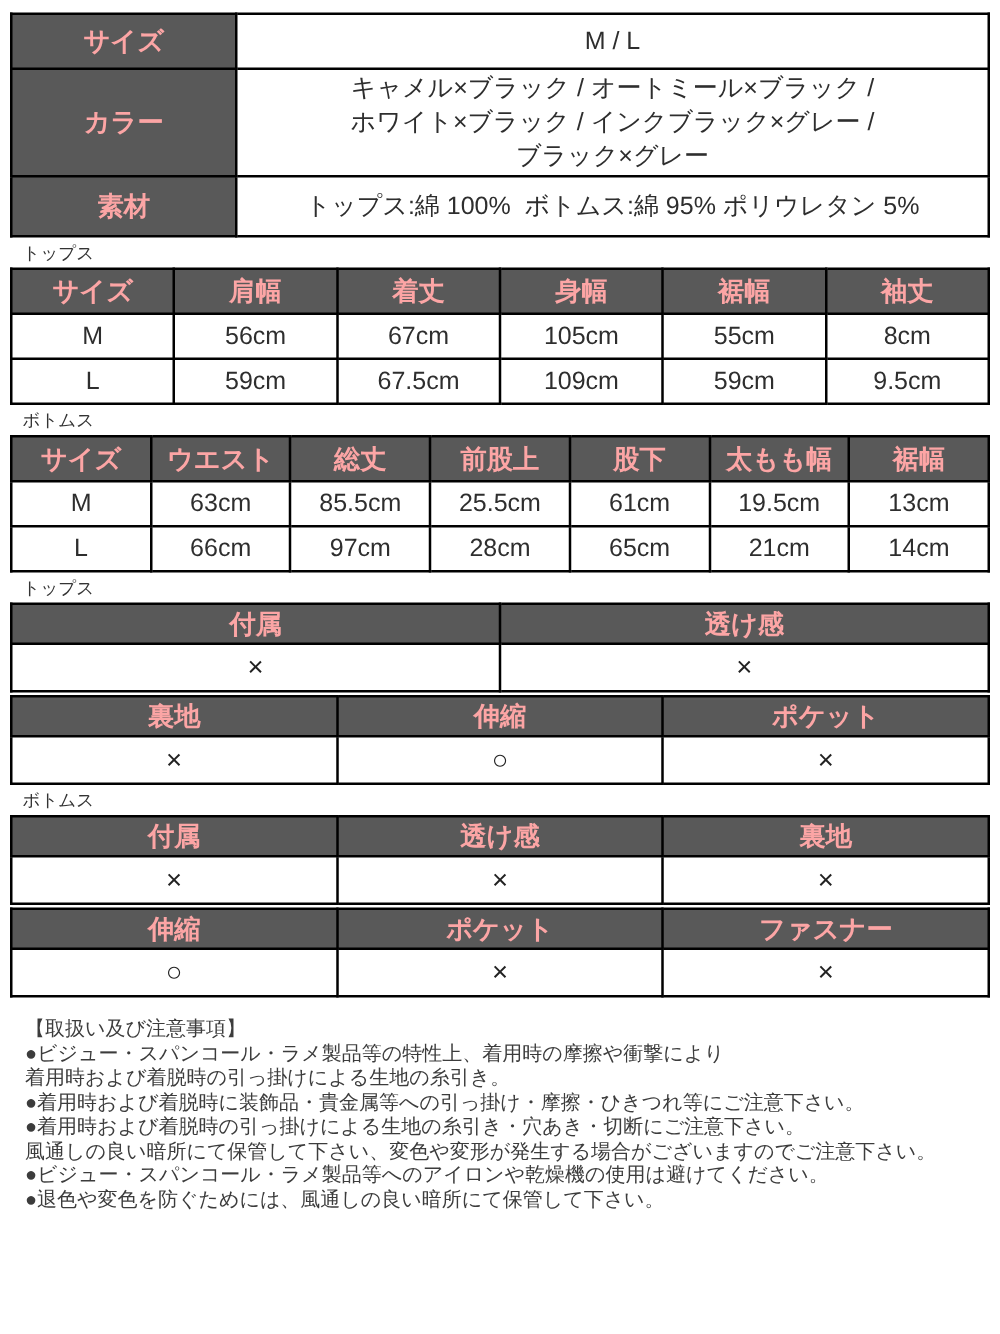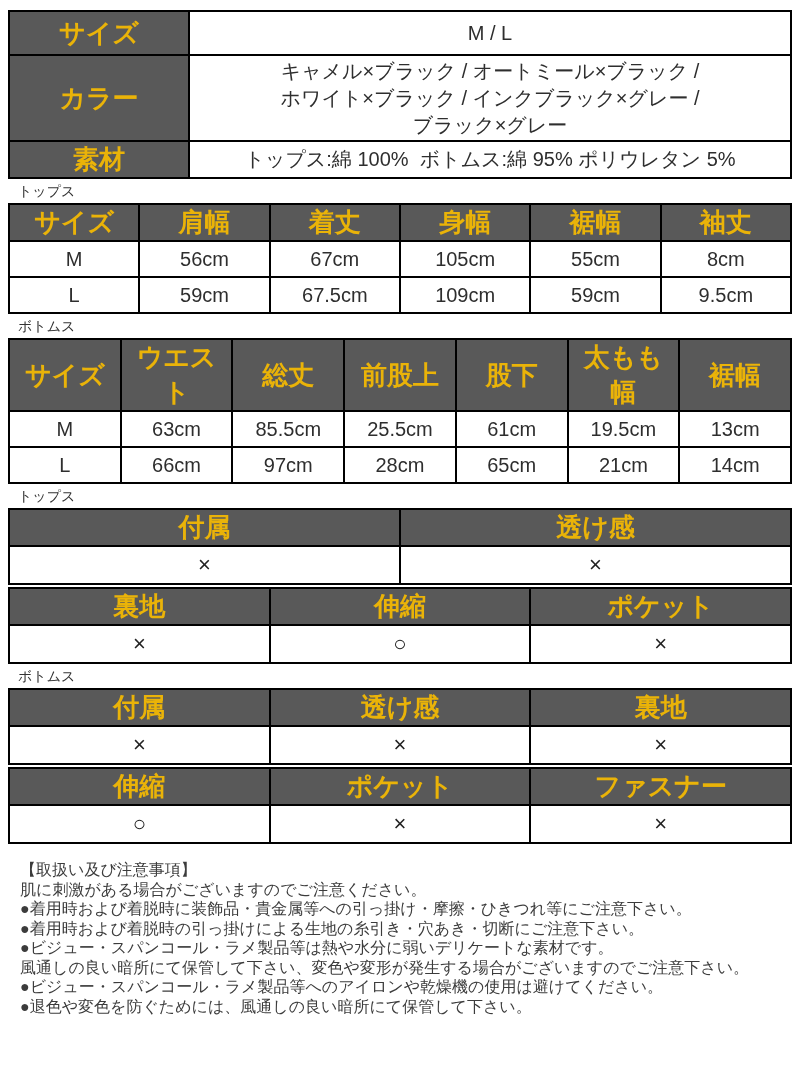--- a/index.html
+++ b/index.html
@@ -19,8 +19,8 @@
   th, td { border: 2px solid #000000; padding: 0 4px; }
   th {
     background: #595959;
-    color: #eab308;
-    font-size: 26px;
+    color: #fca5a5;
+    font-size: 21px;
     font-weight: bold;
     text-align: center;
   }

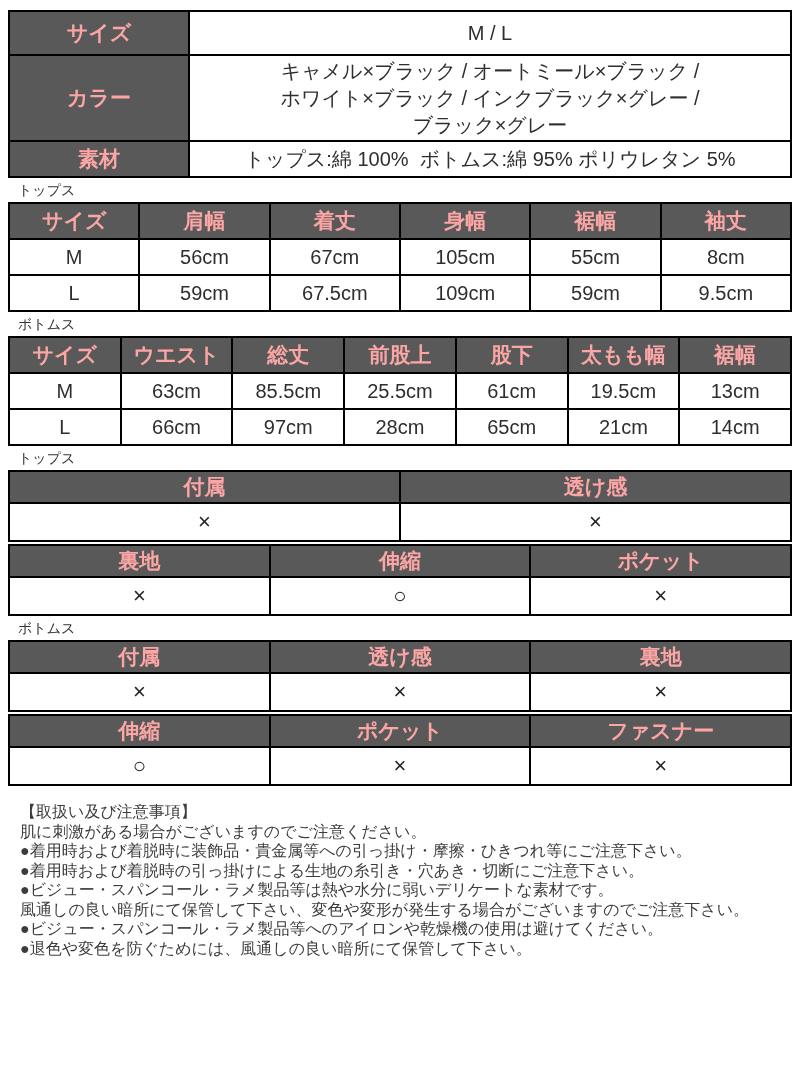--- a/index.html
+++ b/index.html
@@ -36,7 +36,7 @@
   .summary th.rowlabel { width: 180px; }
   .summary tr.h-size  { height: 44px; }
   .summary tr.h-color { height: 86px; }
-  .summary tr.h-mat   { height: 36px; }
+  .summary tr.h-mat   { height: 48px; }
   .summary td.val { white-space: pre-wrap; line-height: 27px; }
 
   

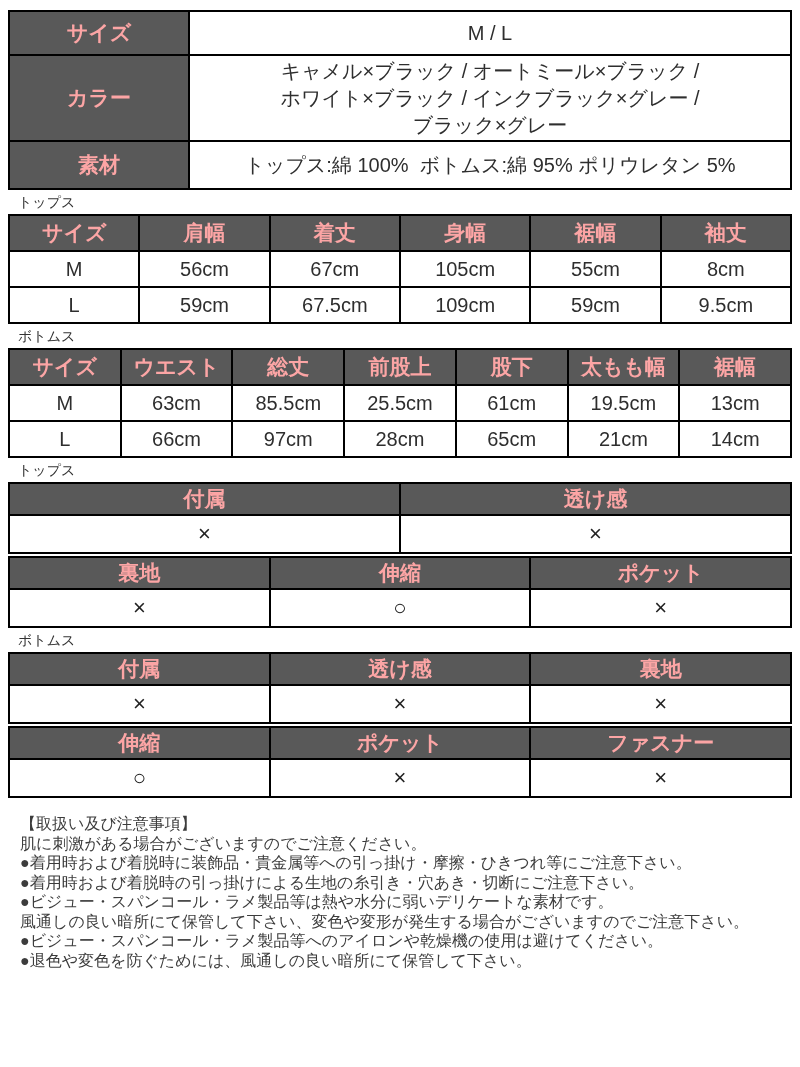--- a/index.html
+++ b/index.html
@@ -213,6 +213,7 @@
 
   <div class="notes">
     <div>【取扱い及び注意事項】</div>
+    <div>●ビジュー・スパンコール・ラメ製品等の特性上、着用時の摩擦や衝撃により</div>
     <div>肌に刺激がある場合がございますのでご注意ください。</div>
     <div>●着用時および着脱時に装飾品・貴金属等への引っ掛け・摩擦・ひきつれ等にご注意下さい。</div>
     <div>●着用時および着脱時の引っ掛けによる生地の糸引き・穴あき・切断にご注意下さい。</div>

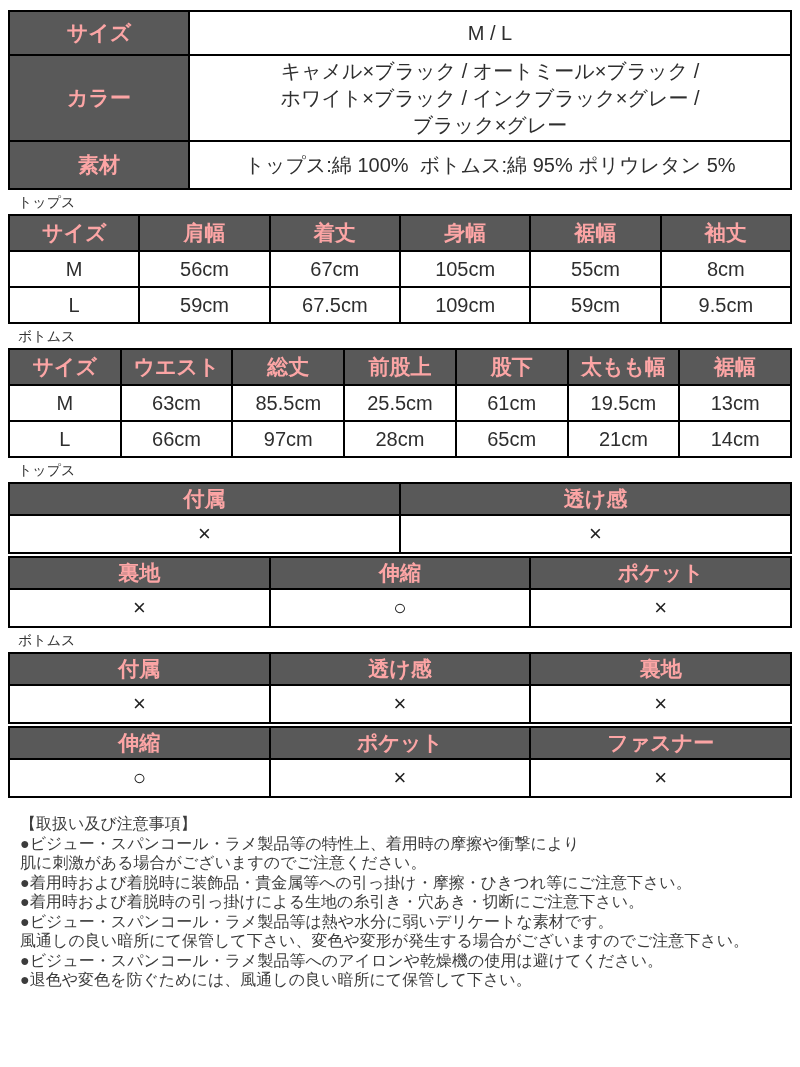--- a/index.html
+++ b/index.html
@@ -214,7 +214,7 @@
   <div class="notes">
     <div>【取扱い及び注意事項】</div>
     <div>●ビジュー・スパンコール・ラメ製品等の特性上、着用時の摩擦や衝撃により</div>
-    <div>肌に刺激がある場合がございますのでご注意ください。</div>
+    <div>着用時および着脱時の引っ掛けによる生地の糸引き。</div>
     <div>●着用時および着脱時に装飾品・貴金属等への引っ掛け・摩擦・ひきつれ等にご注意下さい。</div>
     <div>●着用時および着脱時の引っ掛けによる生地の糸引き・穴あき・切断にご注意下さい。</div>
     <div>●ビジュー・スパンコール・ラメ製品等は熱や水分に弱いデリケートな素材です。</div>

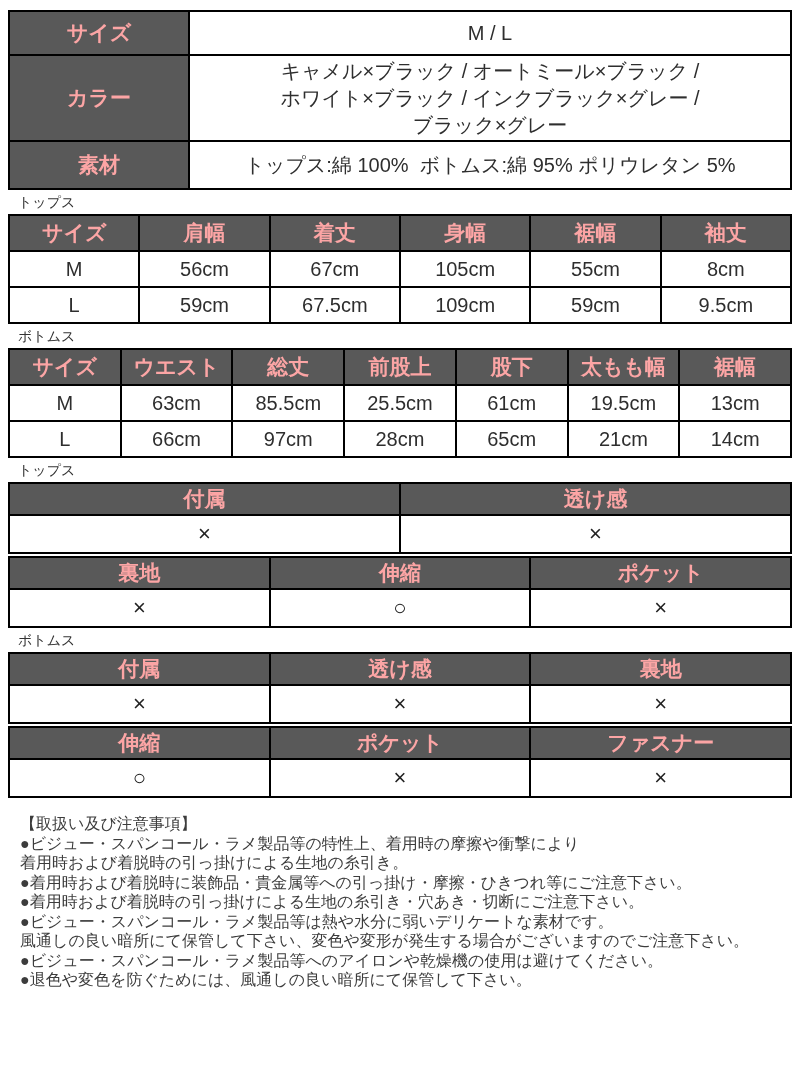--- a/index.html
+++ b/index.html
@@ -217,7 +217,6 @@
     <div>着用時および着脱時の引っ掛けによる生地の糸引き。</div>
     <div>●着用時および着脱時に装飾品・貴金属等への引っ掛け・摩擦・ひきつれ等にご注意下さい。</div>
     <div>●着用時および着脱時の引っ掛けによる生地の糸引き・穴あき・切断にご注意下さい。</div>
-    <div>●ビジュー・スパンコール・ラメ製品等は熱や水分に弱いデリケートな素材です。</div>
     <div>風通しの良い暗所にて保管して下さい、変色や変形が発生する場合がございますのでご注意下さい。</div>
     <div>●ビジュー・スパンコール・ラメ製品等へのアイロンや乾燥機の使用は避けてください。</div>
     <div>●退色や変色を防ぐためには、風通しの良い暗所にて保管して下さい。</div>

